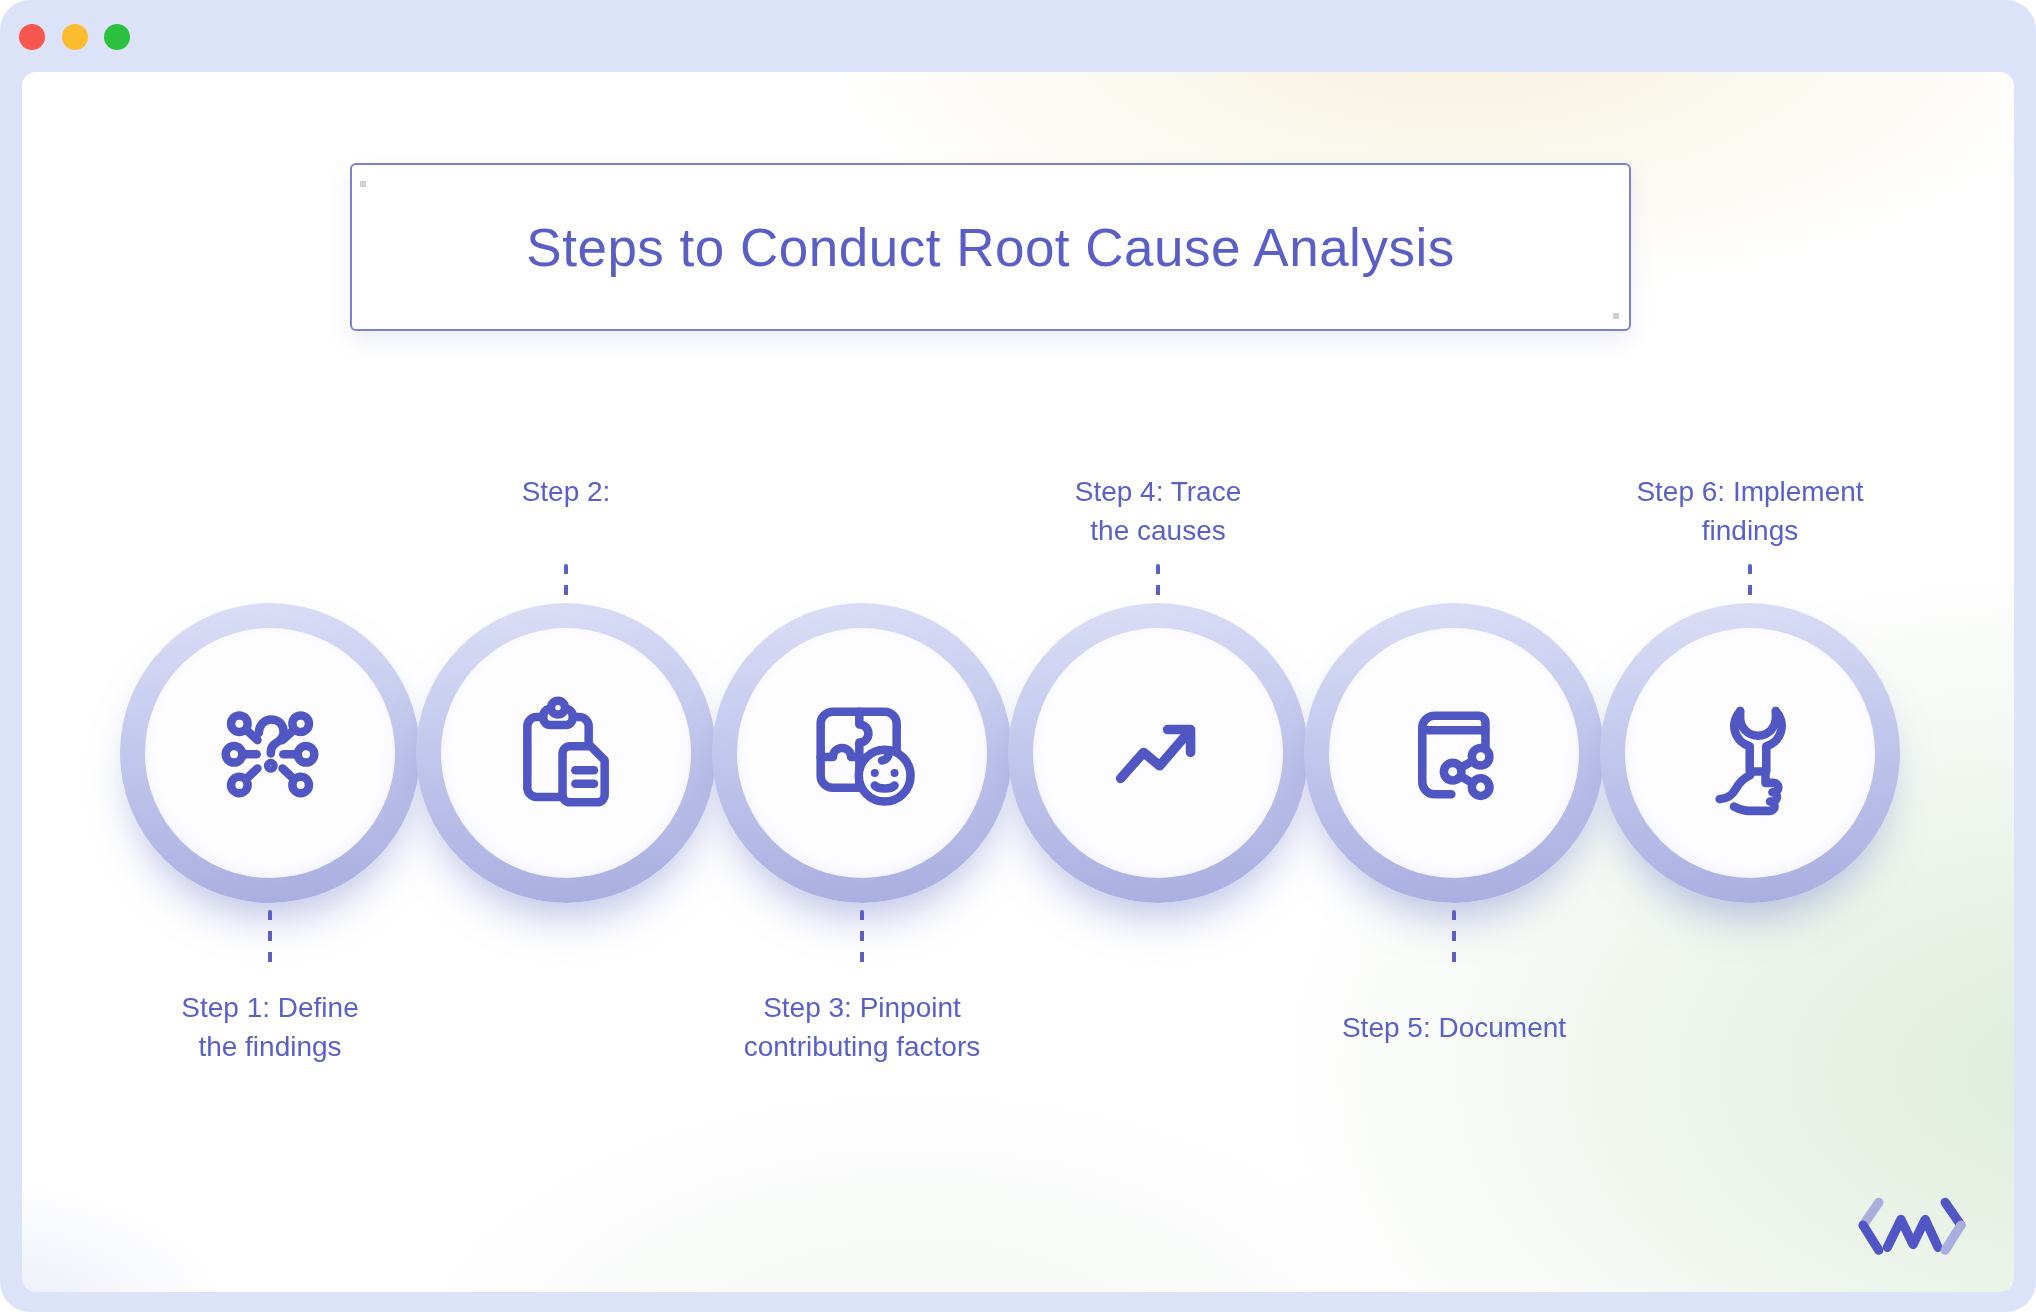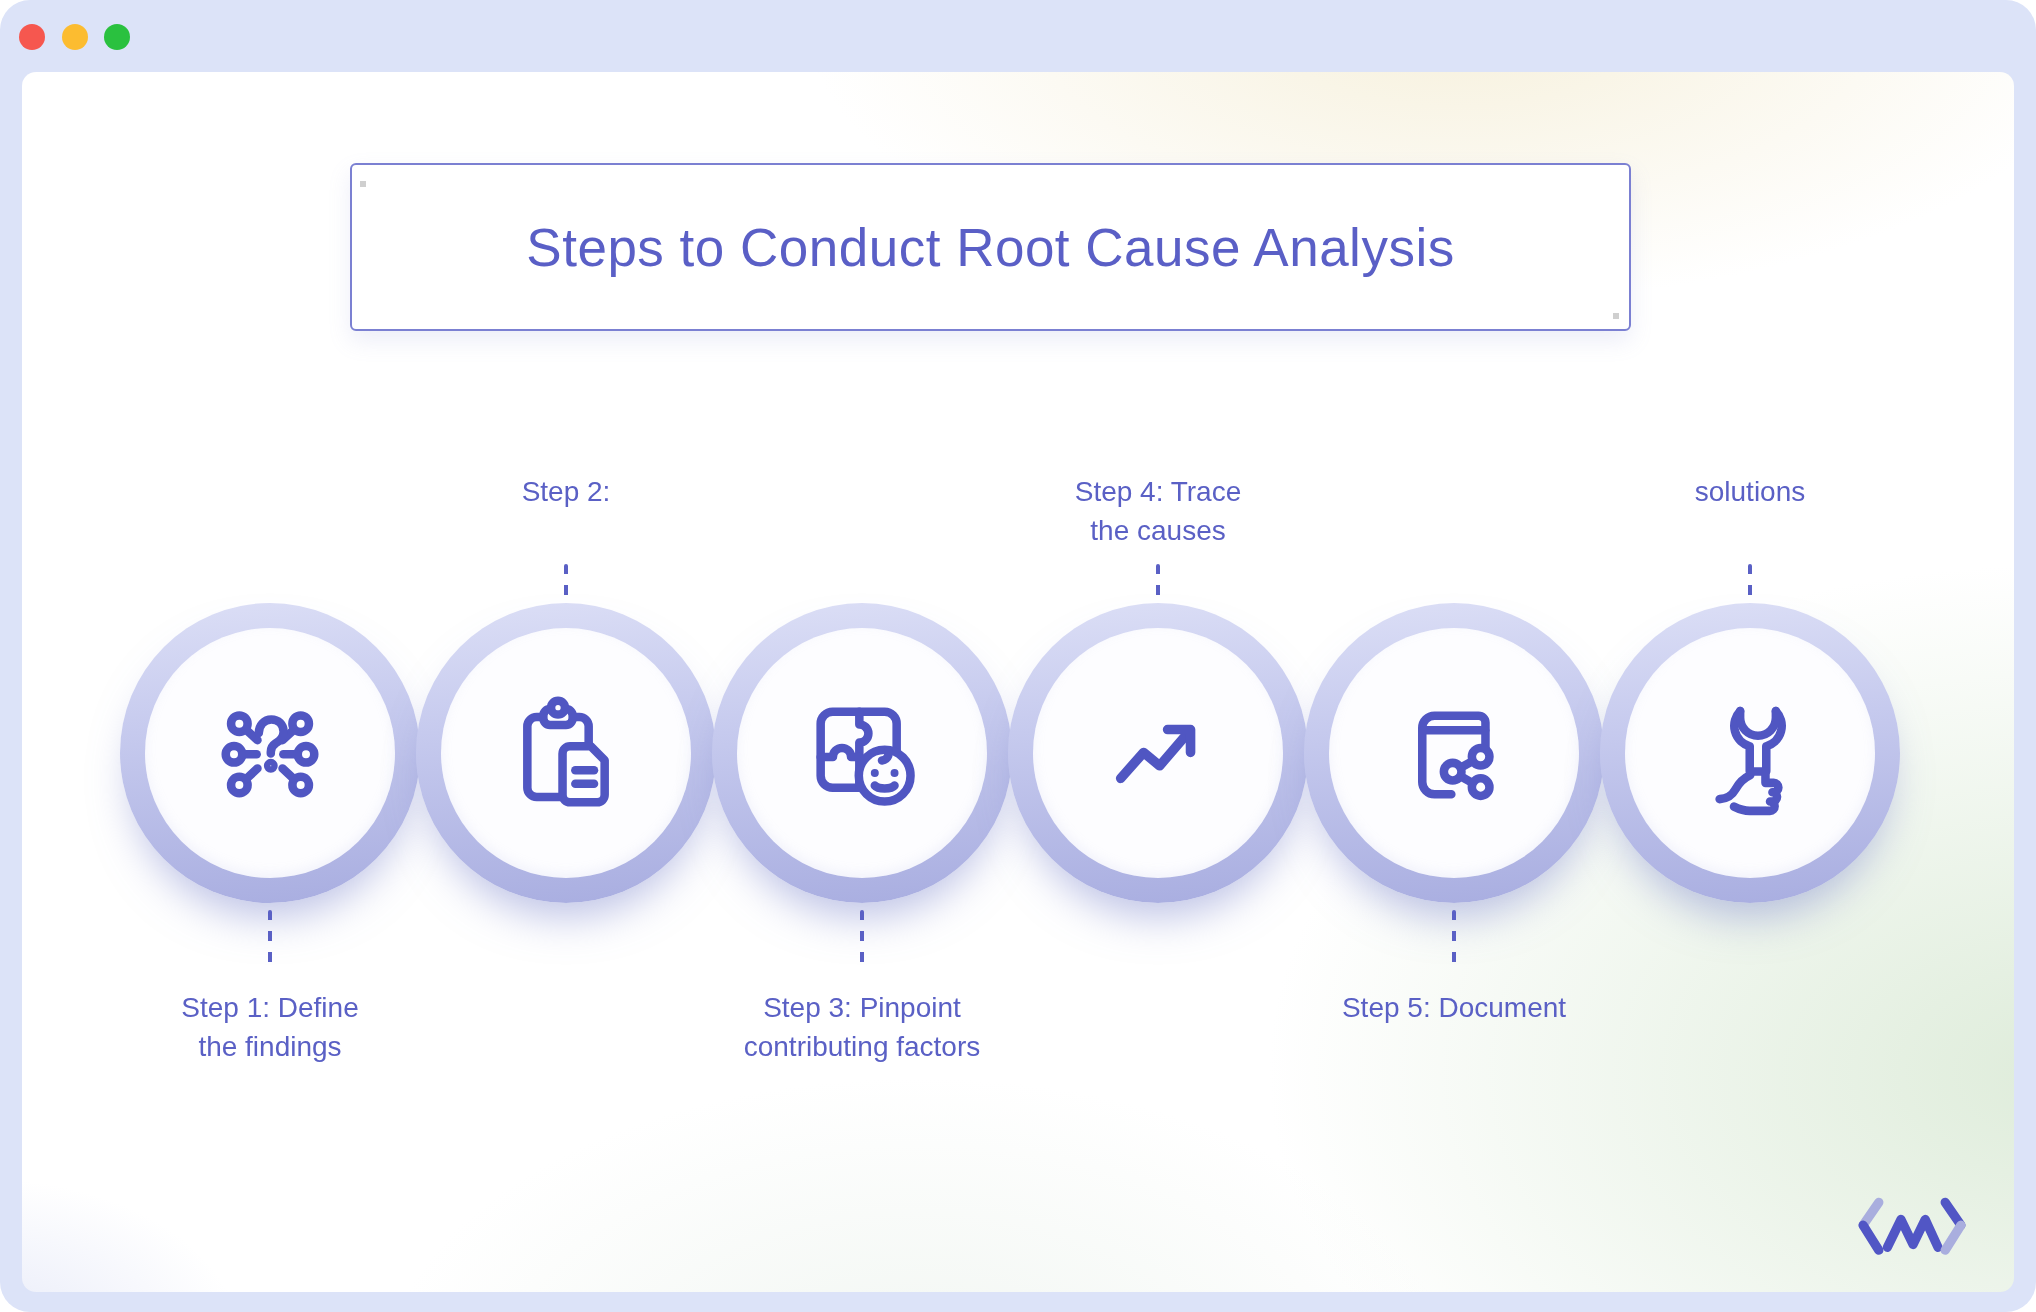--- a/index.html
+++ b/index.html
@@ -65,6 +65,7 @@
       <span class="lbl-line">the causes</span>
     </div>
     <div class="step-label" style="left:1488px;top:400px">
+      <span class="lbl-line">Step 6: Implement</span>
       <span class="lbl-line">solutions</span>
     </div>
 

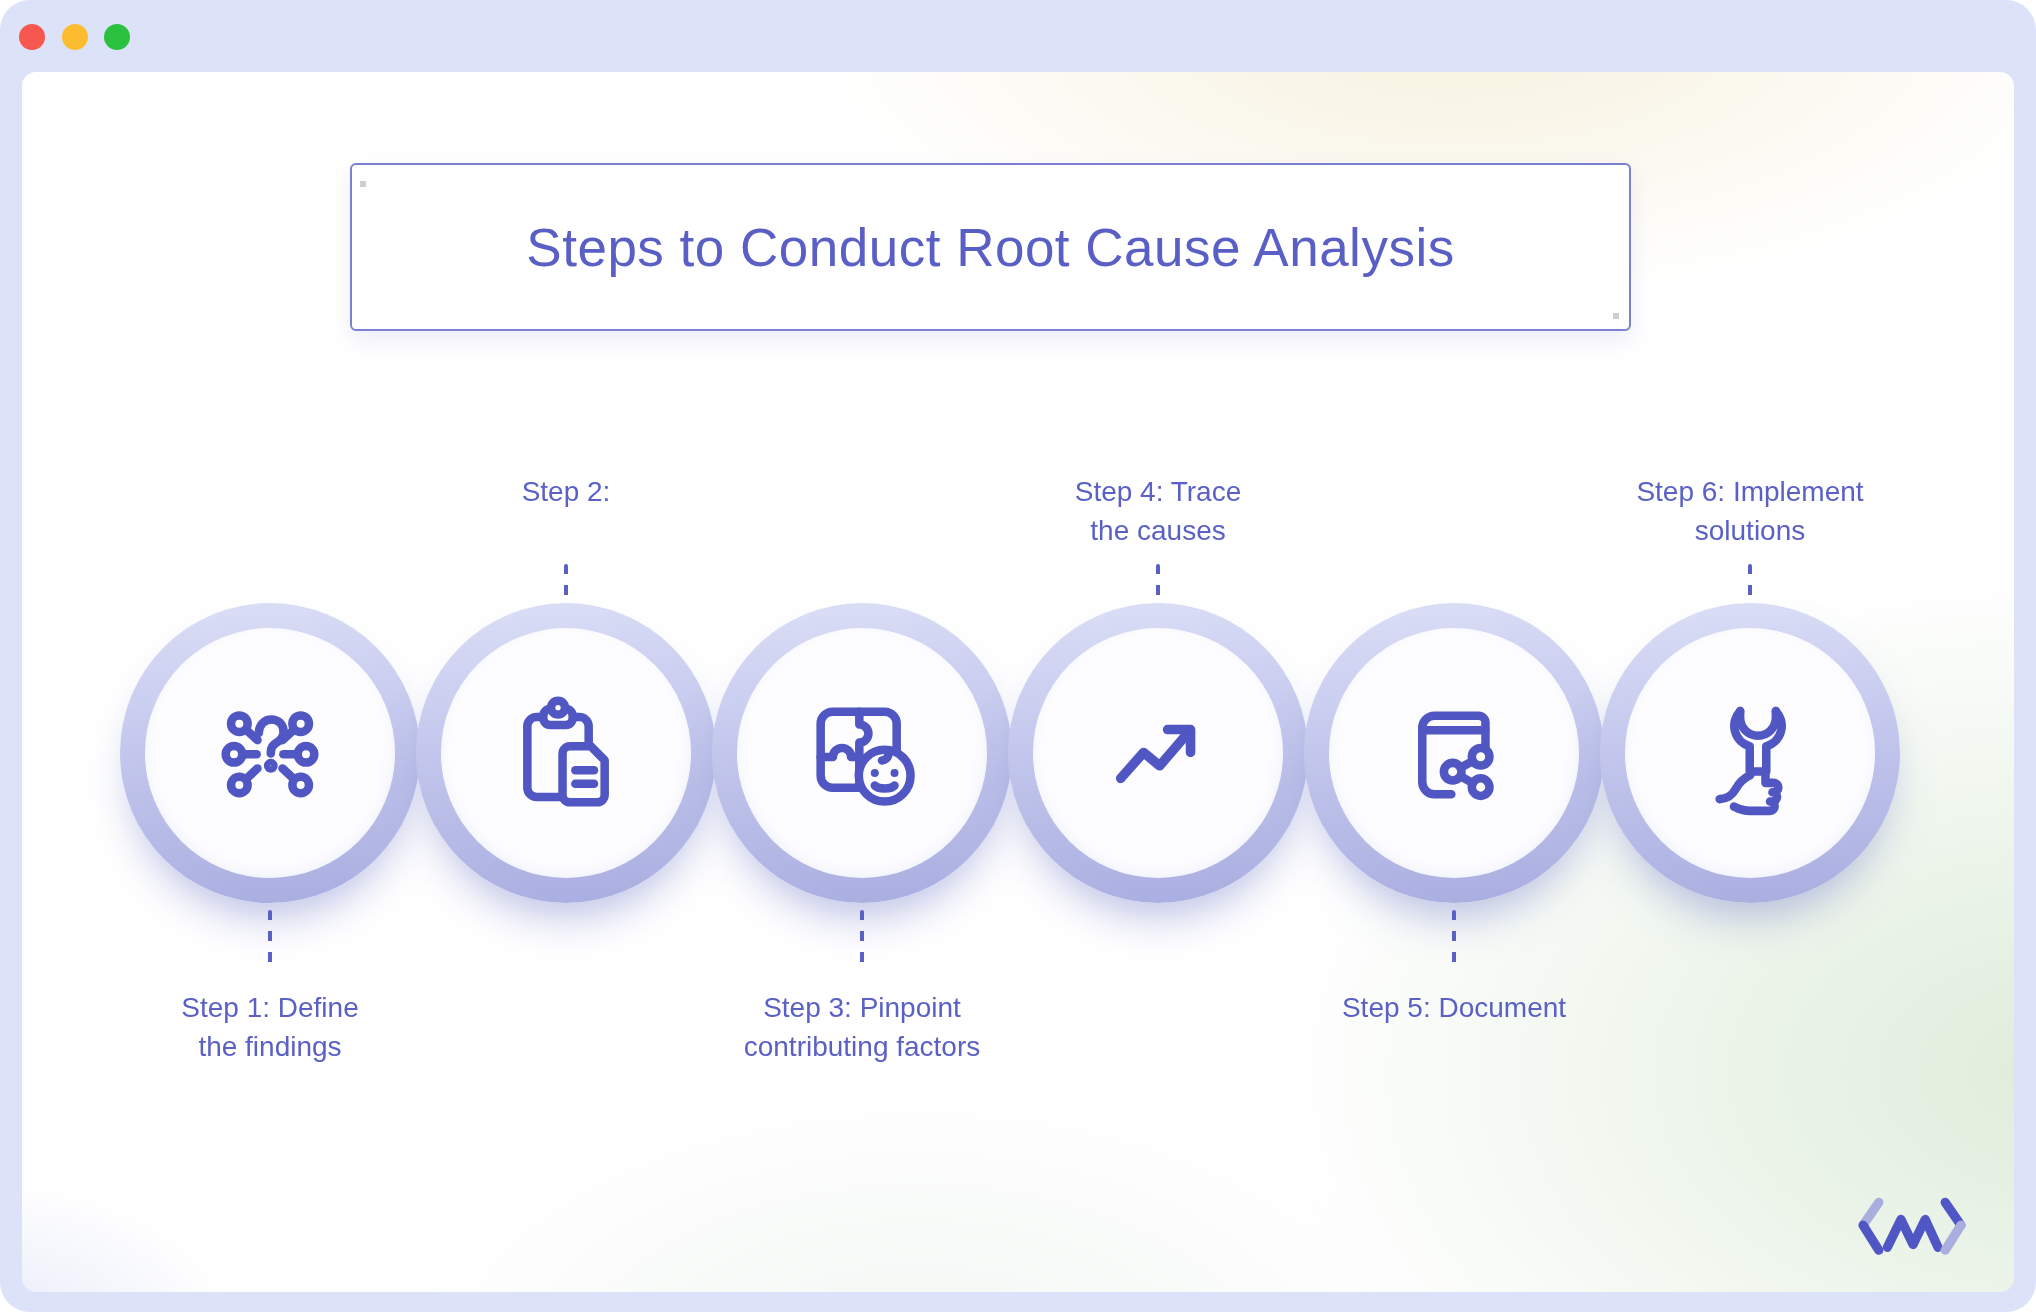--- a/index.html
+++ b/index.html
@@ -66,7 +66,7 @@
     </div>
     <div class="step-label" style="left:1488px;top:400px">
       <span class="lbl-line">Step 6: Implement</span>
-      <span class="lbl-line">solutions</span>
+      <span class="lbl-line">findings</span>
     </div>
 
     <div class="connector" style="left:542px;top:492px;height:36px"></div>

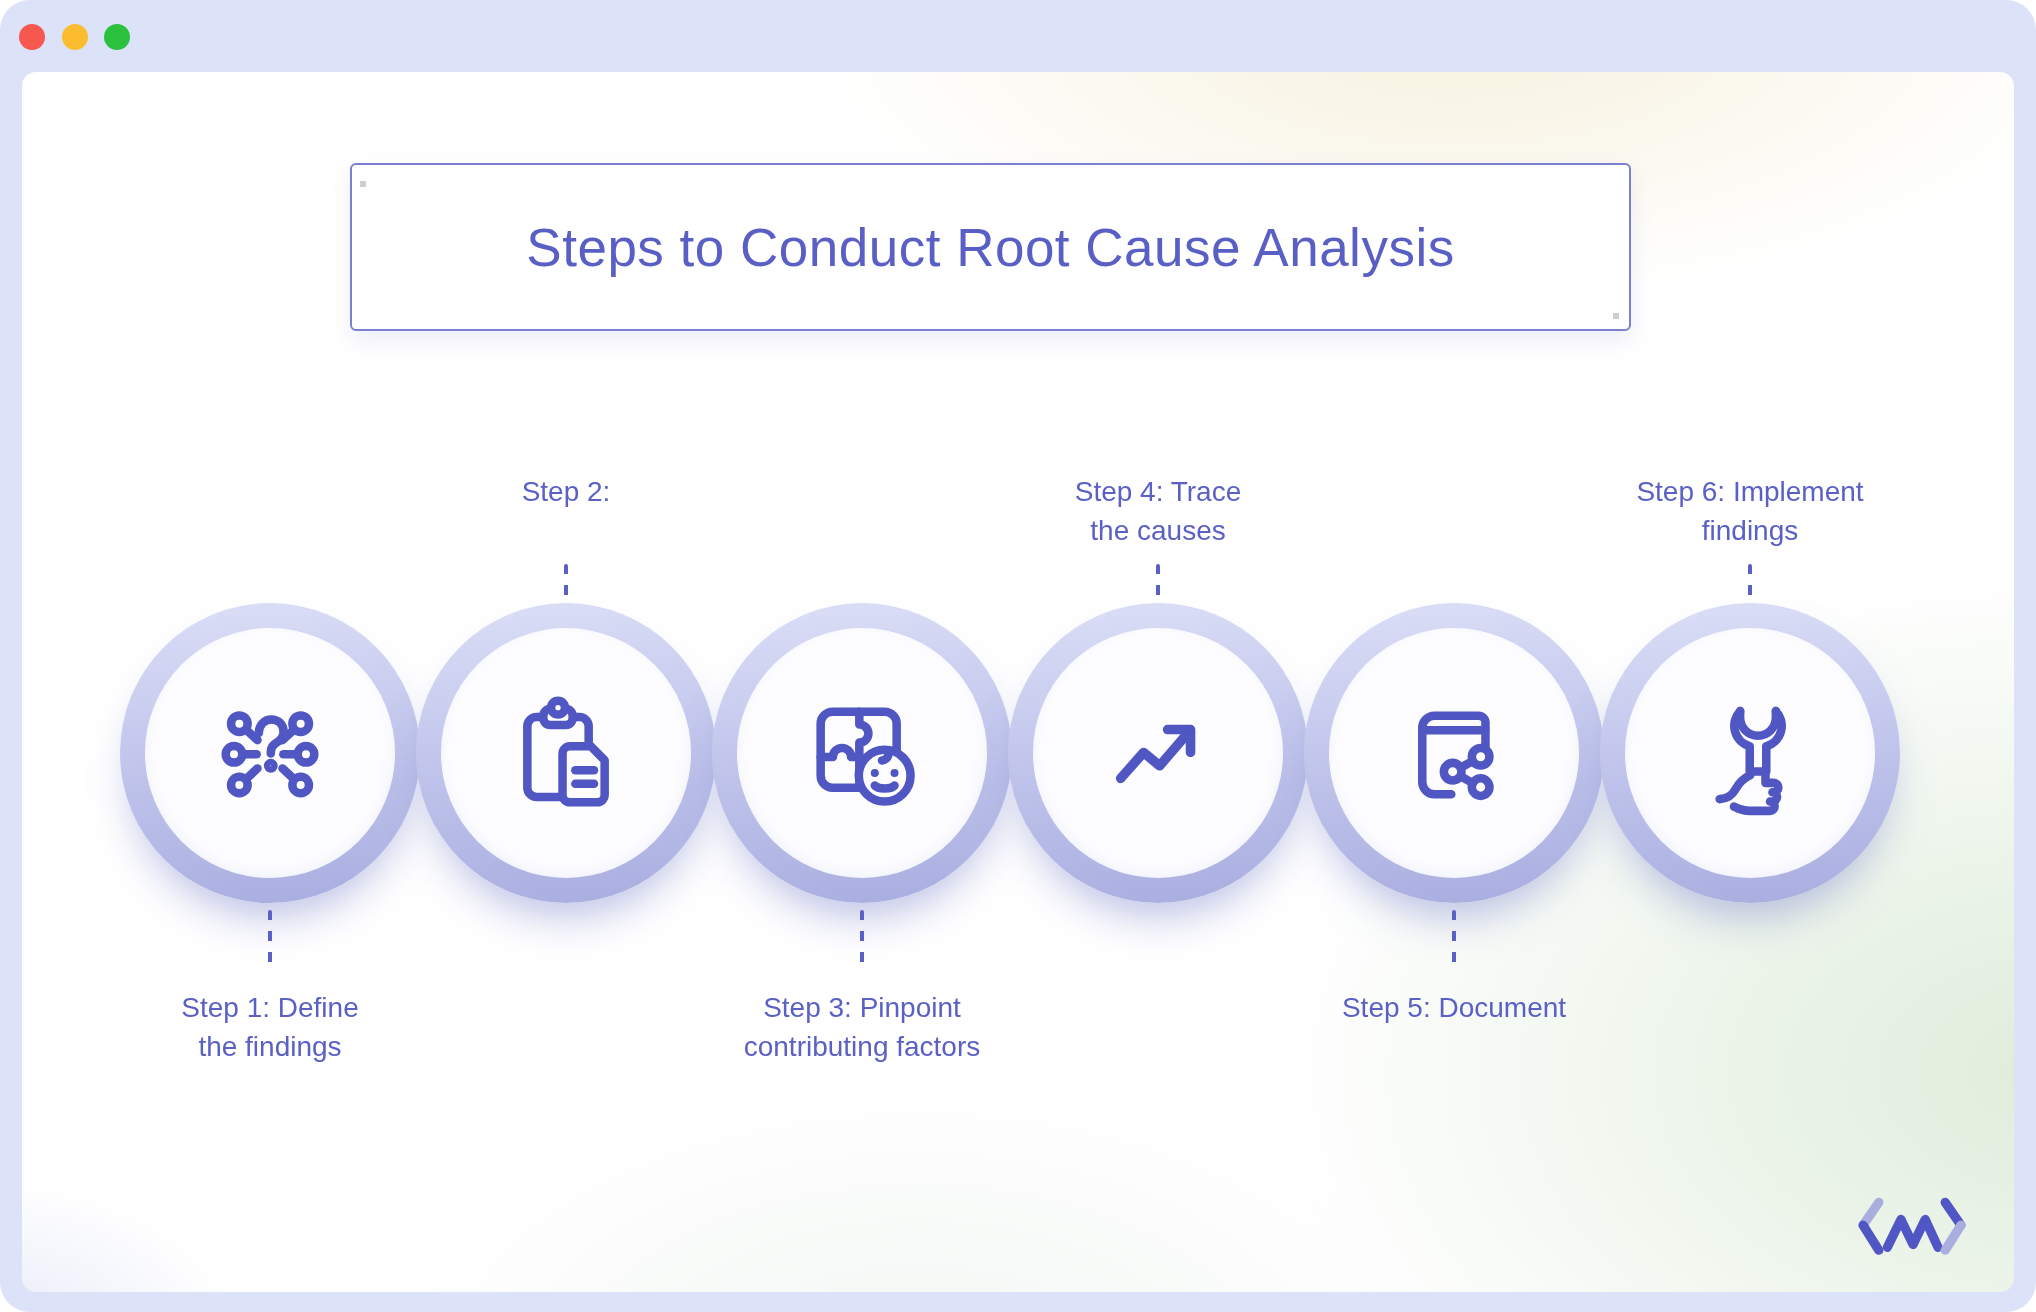--- a/index.html
+++ b/index.html
@@ -169,7 +169,7 @@
       <span class="lbl-line">Step 3: Pinpoint</span>
       <span class="lbl-line">contributing factors</span>
     </div>
-    <div class="step-label" style="left:1192px;top:916px">
+    <div class="step-label" style="left:1192px;top:936px">
       <span class="lbl-line">Step 5: Document</span>
     </div>
 

